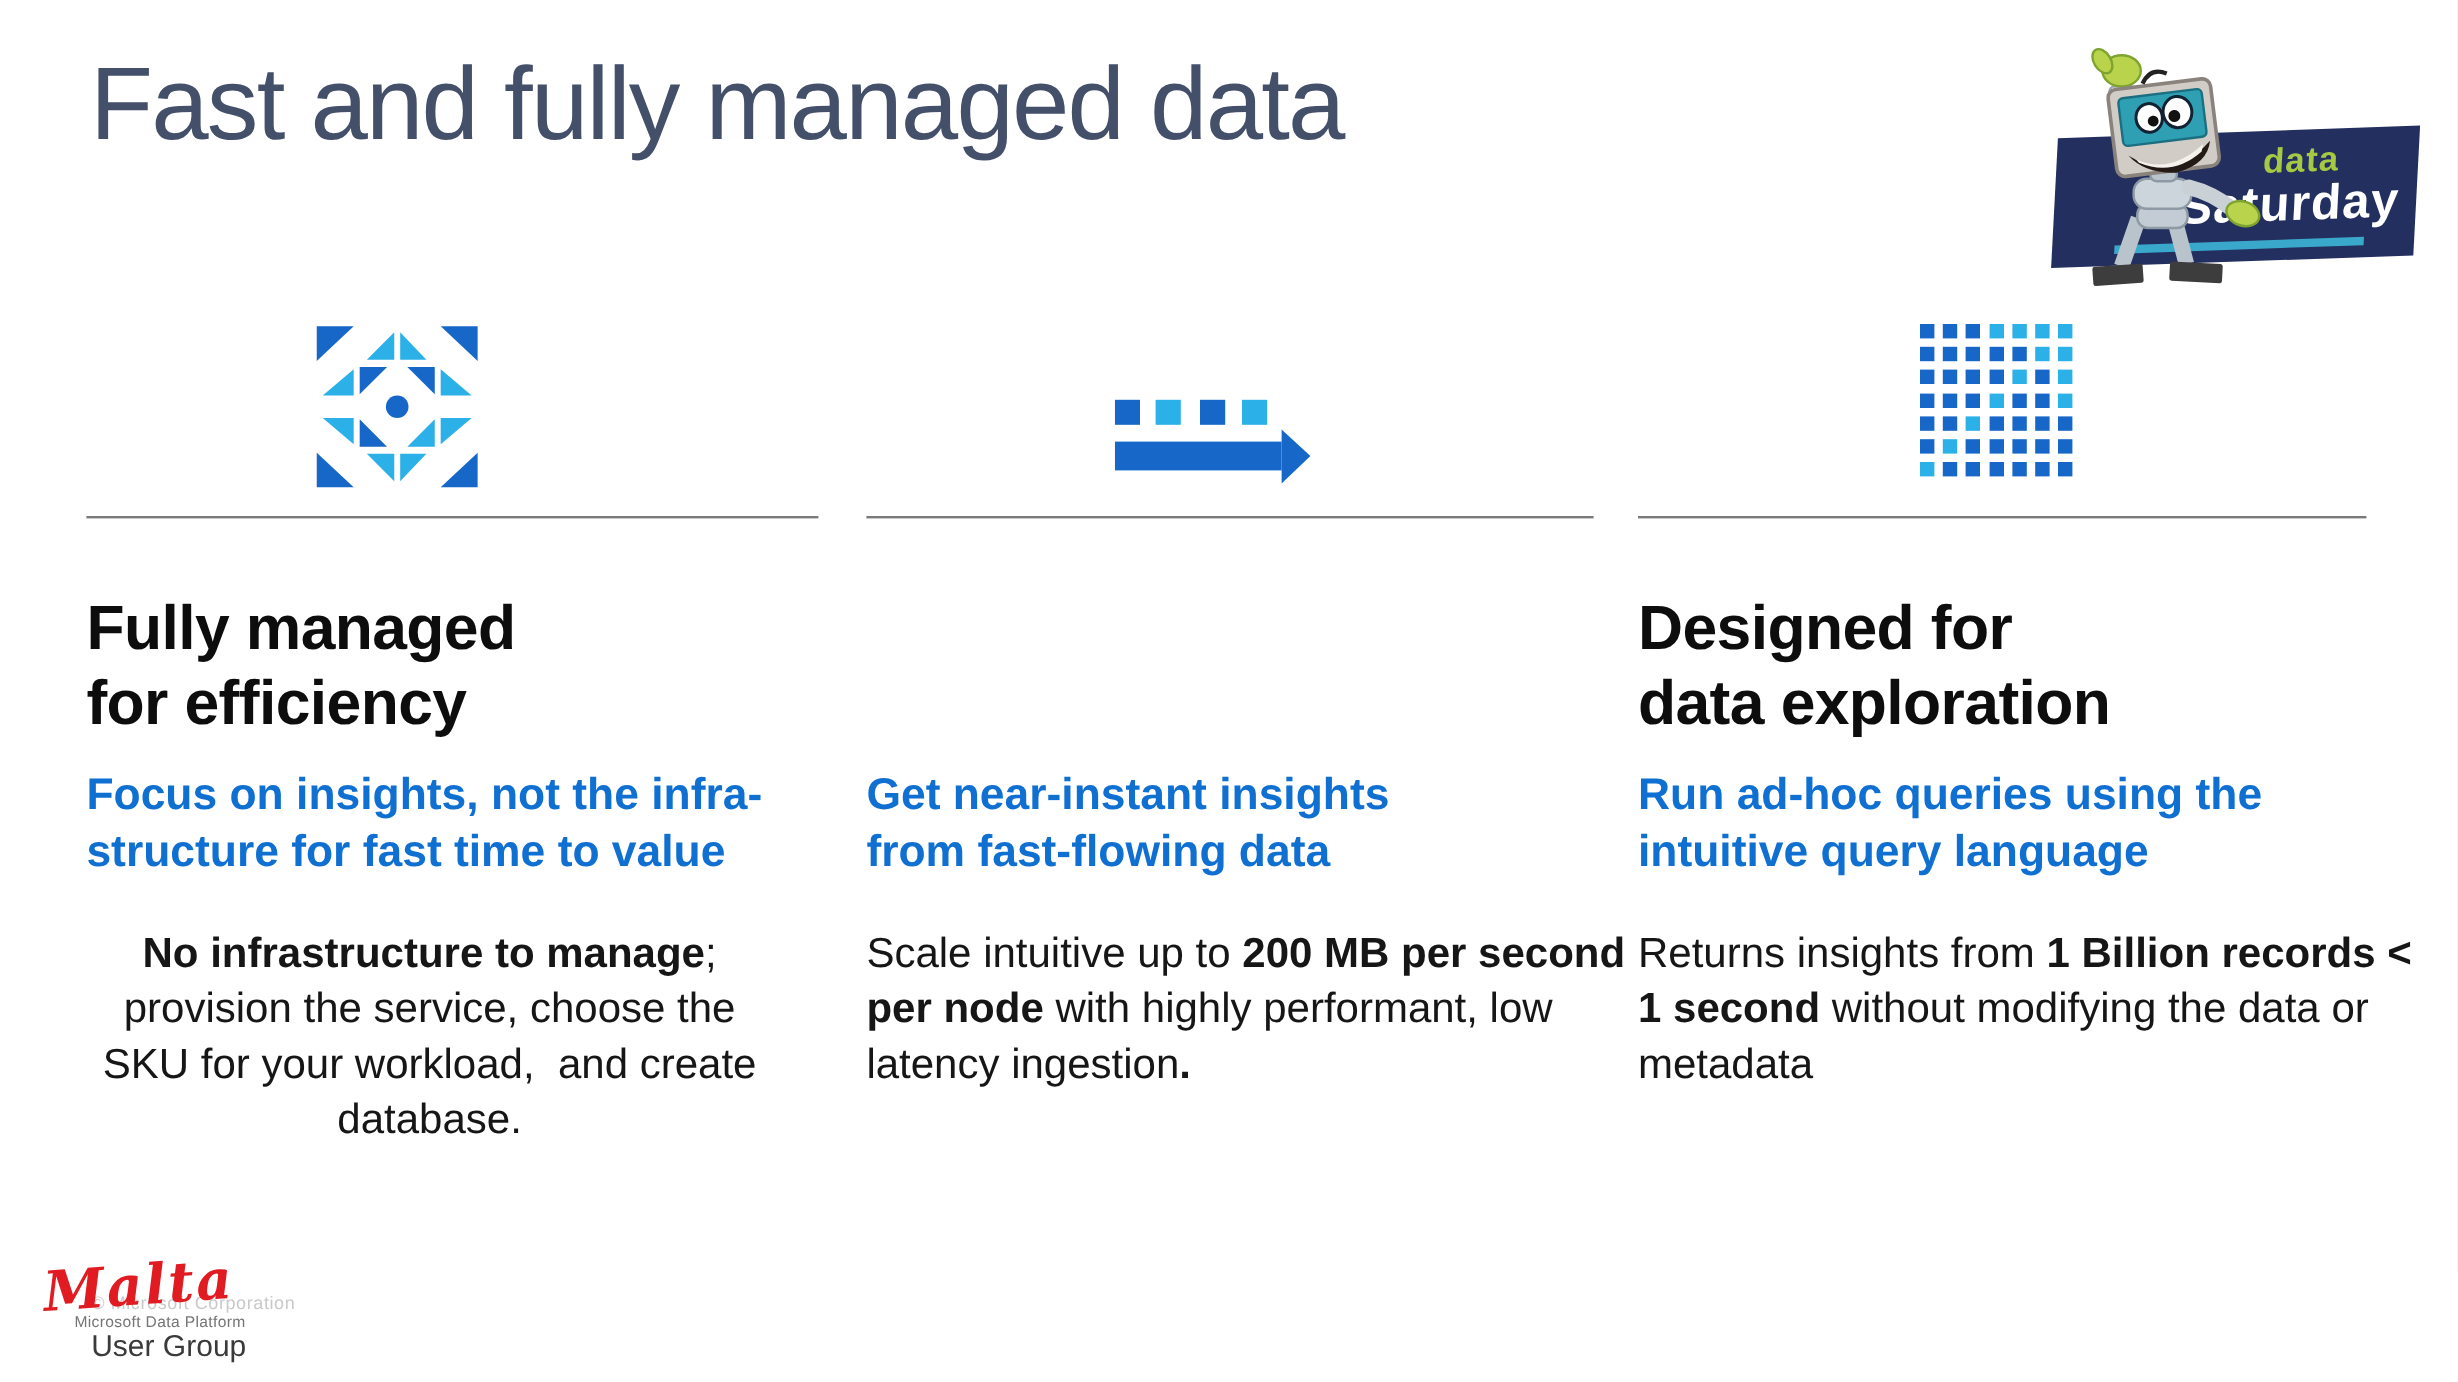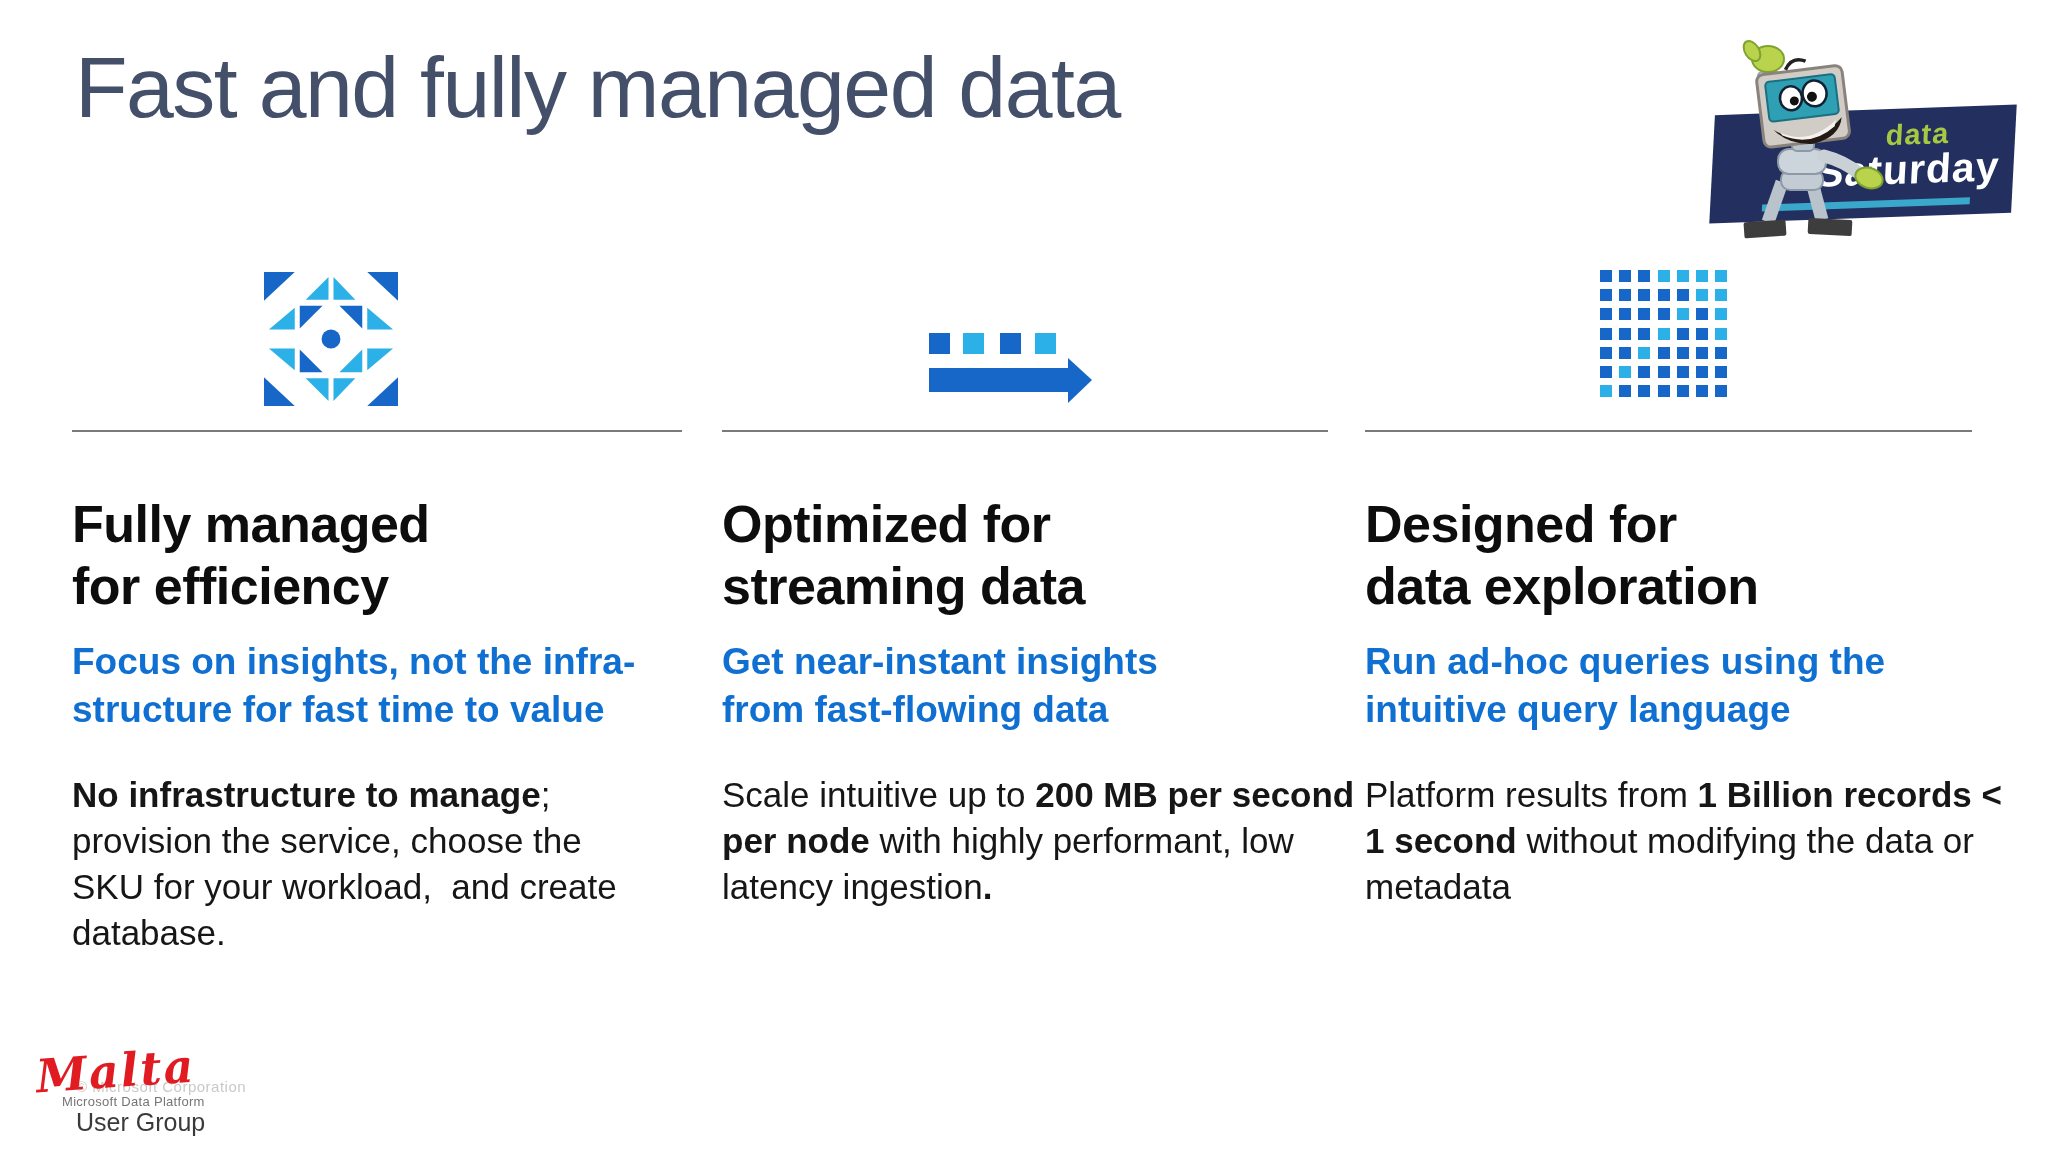--- a/index.html
+++ b/index.html
@@ -238,10 +238,6 @@
 
   <div class="col col-2">
     <div class="rule"></div>
-    <div class="heading">
-      <div>Optimized for</div>
-      <div>streaming data</div>
-    </div>
     <div class="sub">
       <div>Get near-instant insights</div>
       <div>from fast-flowing data</div>

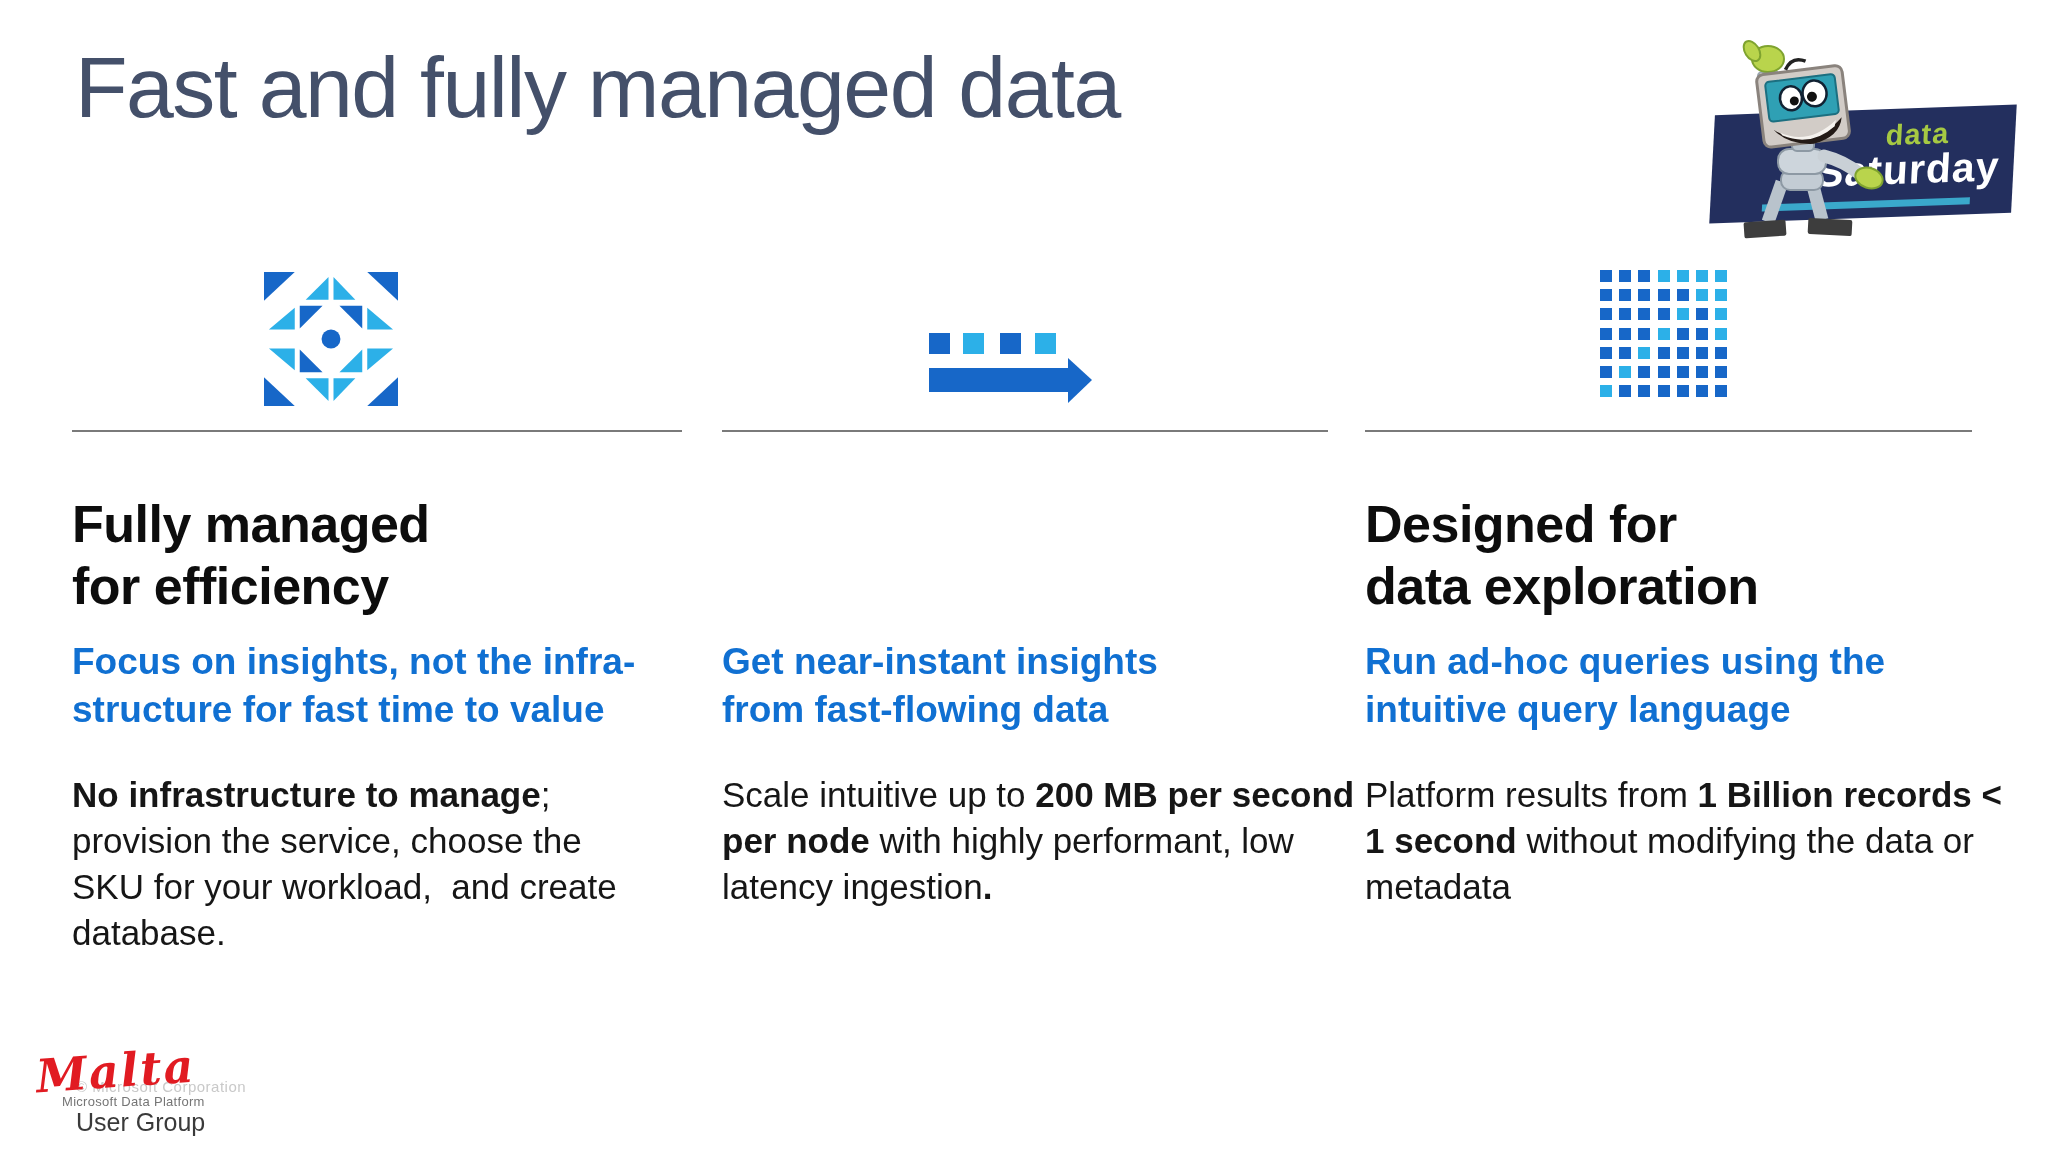--- a/index.html
+++ b/index.html
@@ -54,7 +54,7 @@
     font-size:35px; font-weight:400; line-height:46px;
     color:var(--body-color,#161616); white-space:pre-wrap;
   }
-  .col-1 .body-text { width:572px; }
+  .col-1 .body-text { width:572px;text-align:center; }
   .col-2 .body-text { width:642px; }
   .col-3 .body-text { width:655px; }
   .body-text b { font-weight:700; }

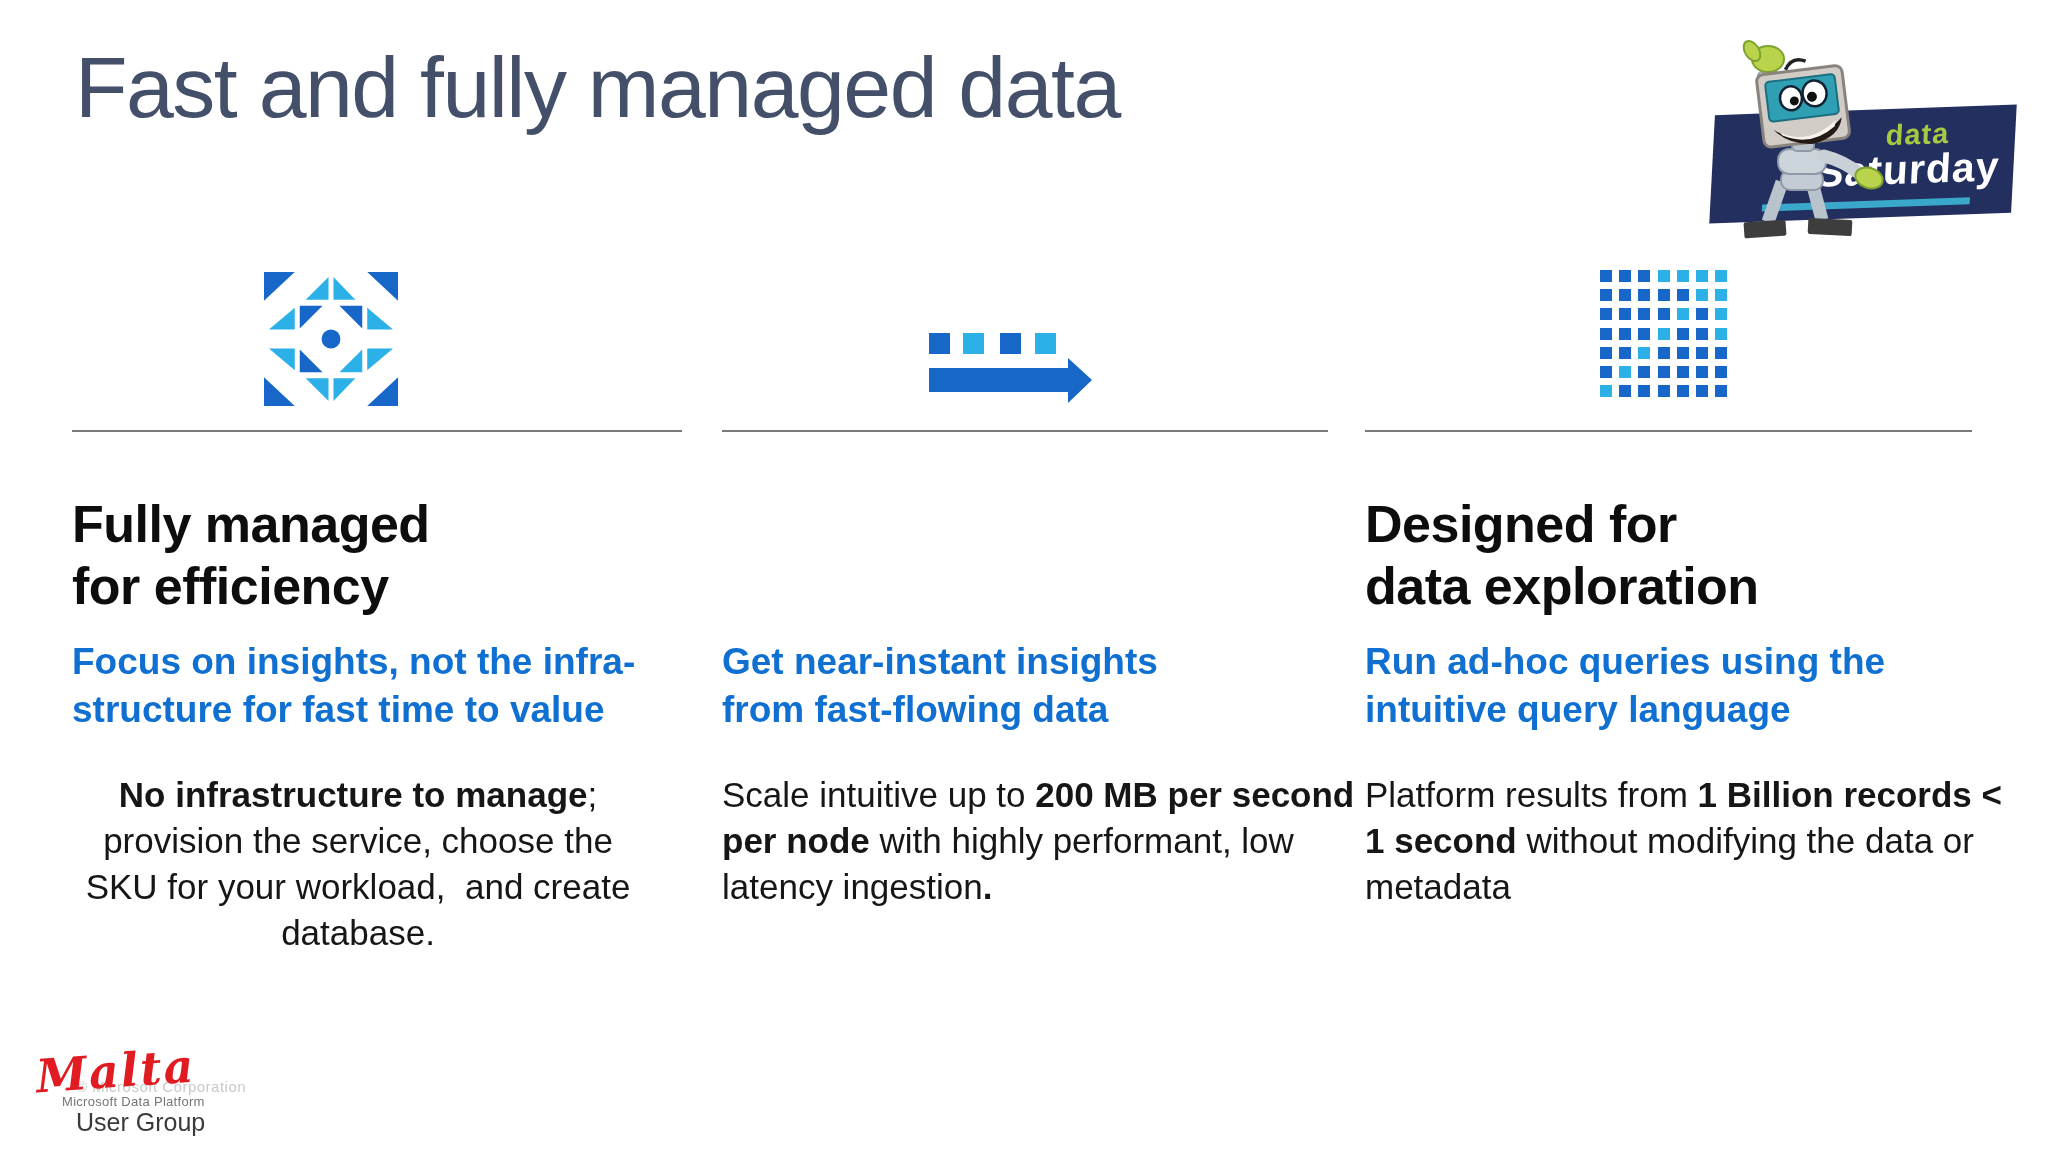--- a/index.html
+++ b/index.html
@@ -255,7 +255,7 @@
       <div>Run ad-hoc queries using the</div>
       <div>intuitive query language</div>
     </div>
-    <div class="body-text"><span>Platform results from </span><b>1 Billion records &lt; 1 second</b><span> without modifying the data or metadata</span></div>
+    <div class="body-text"><span>Returns insights from </span><b>1 Billion records &lt; 1 second</b><span> without modifying the data or metadata</span></div>
   </div>
 
   <div class="watermark">© Microsoft Corporation</div>

